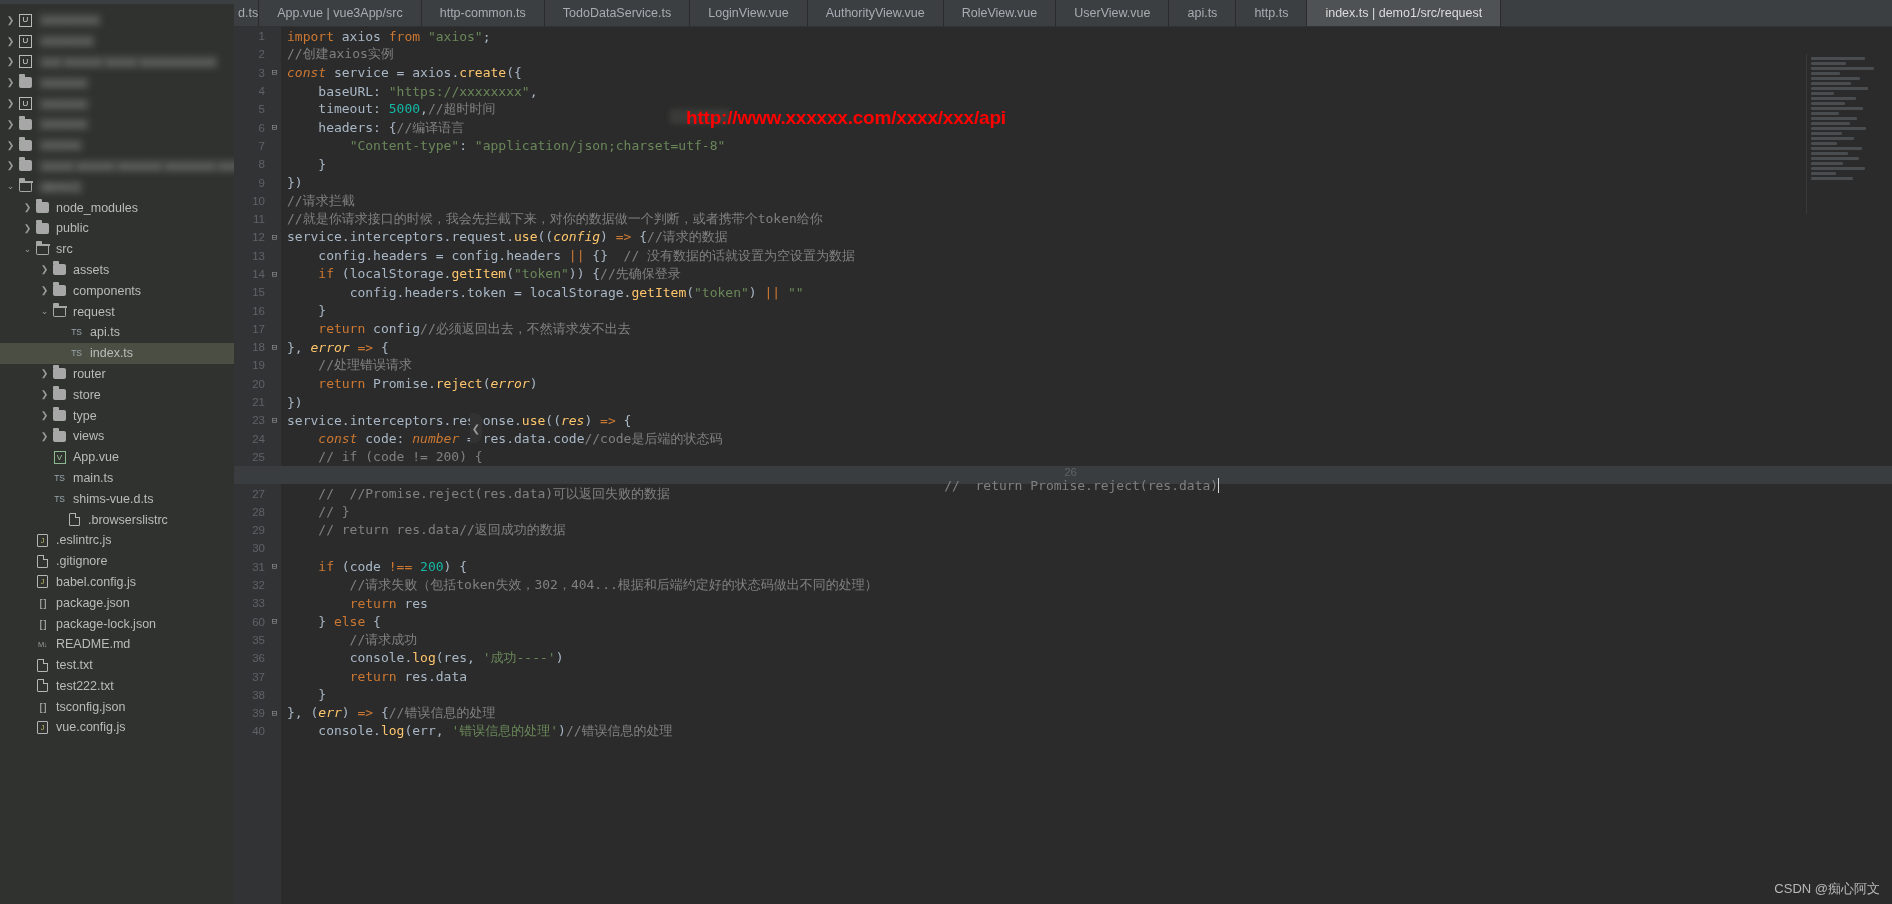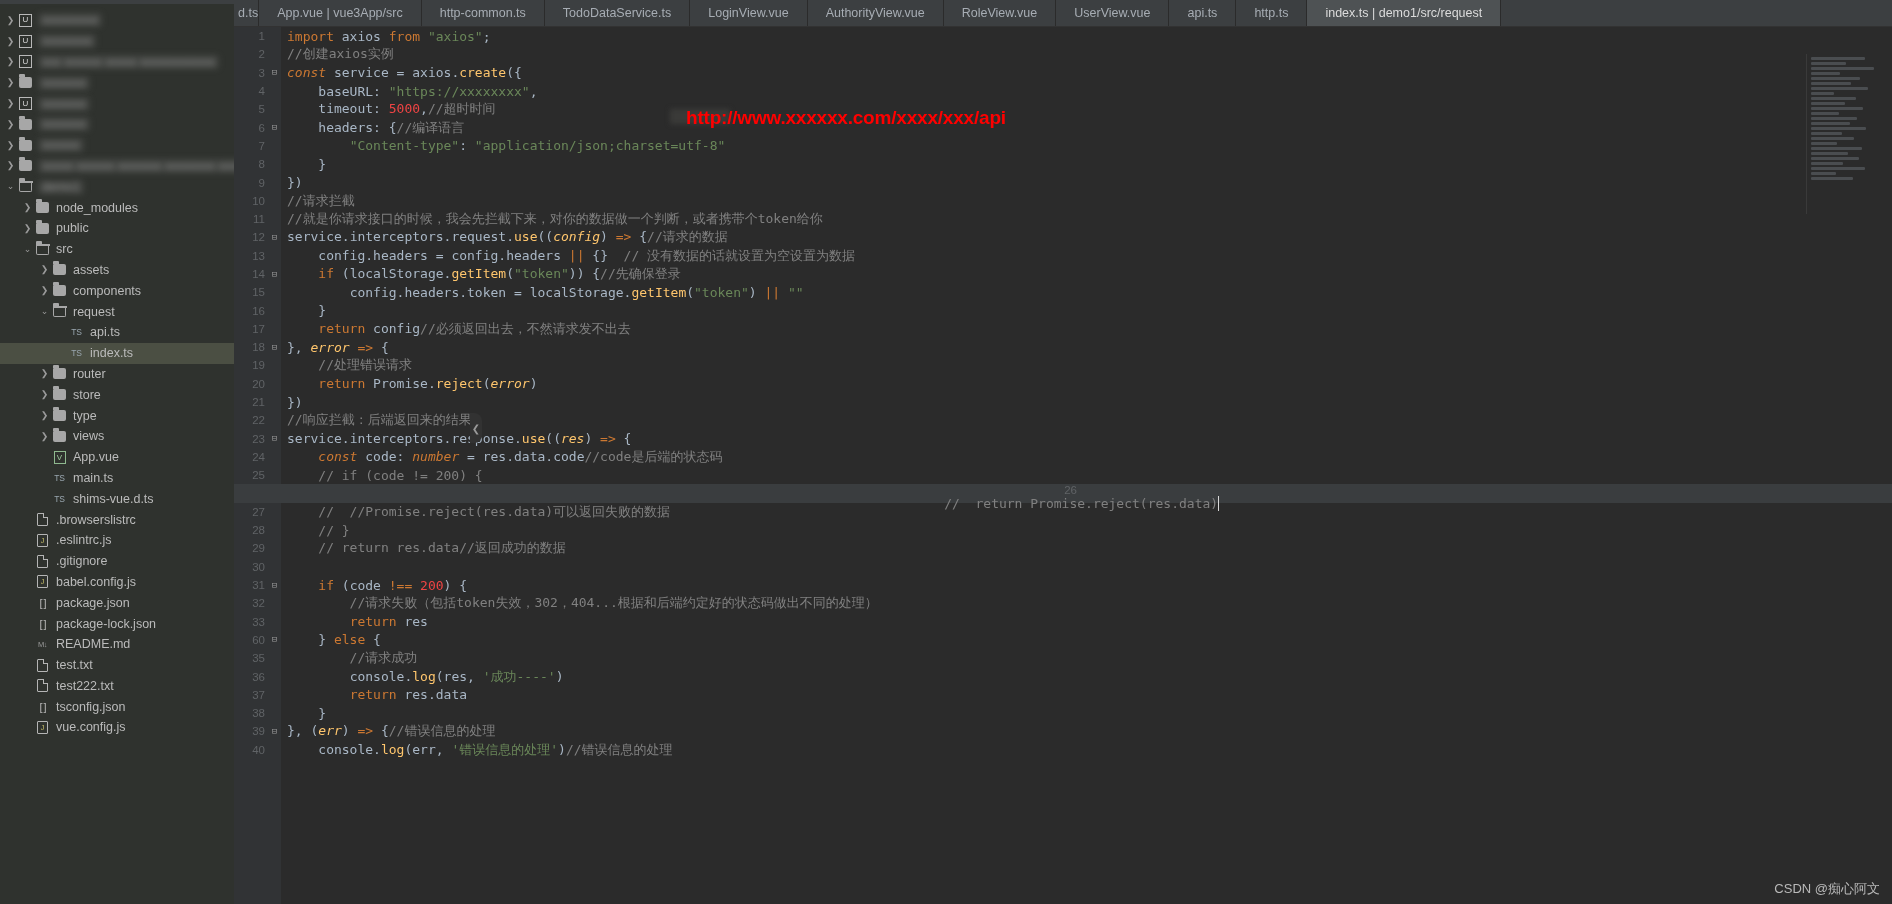--- a/index.html
+++ b/index.html
@@ -96,7 +96,7 @@
   .kw   { color:#cc7832; }
   .kwi  { color:#cc7832; font-style: italic; }
   .str  { color:#6a8759; }
-  .num  { color:#ef4444; }
+  .num  { color:#14b8a6; }
   .cmt  { color:#808080; }
   .fn   { color:#ffc66d; }
   .plain{ color:#a9b7c6; }

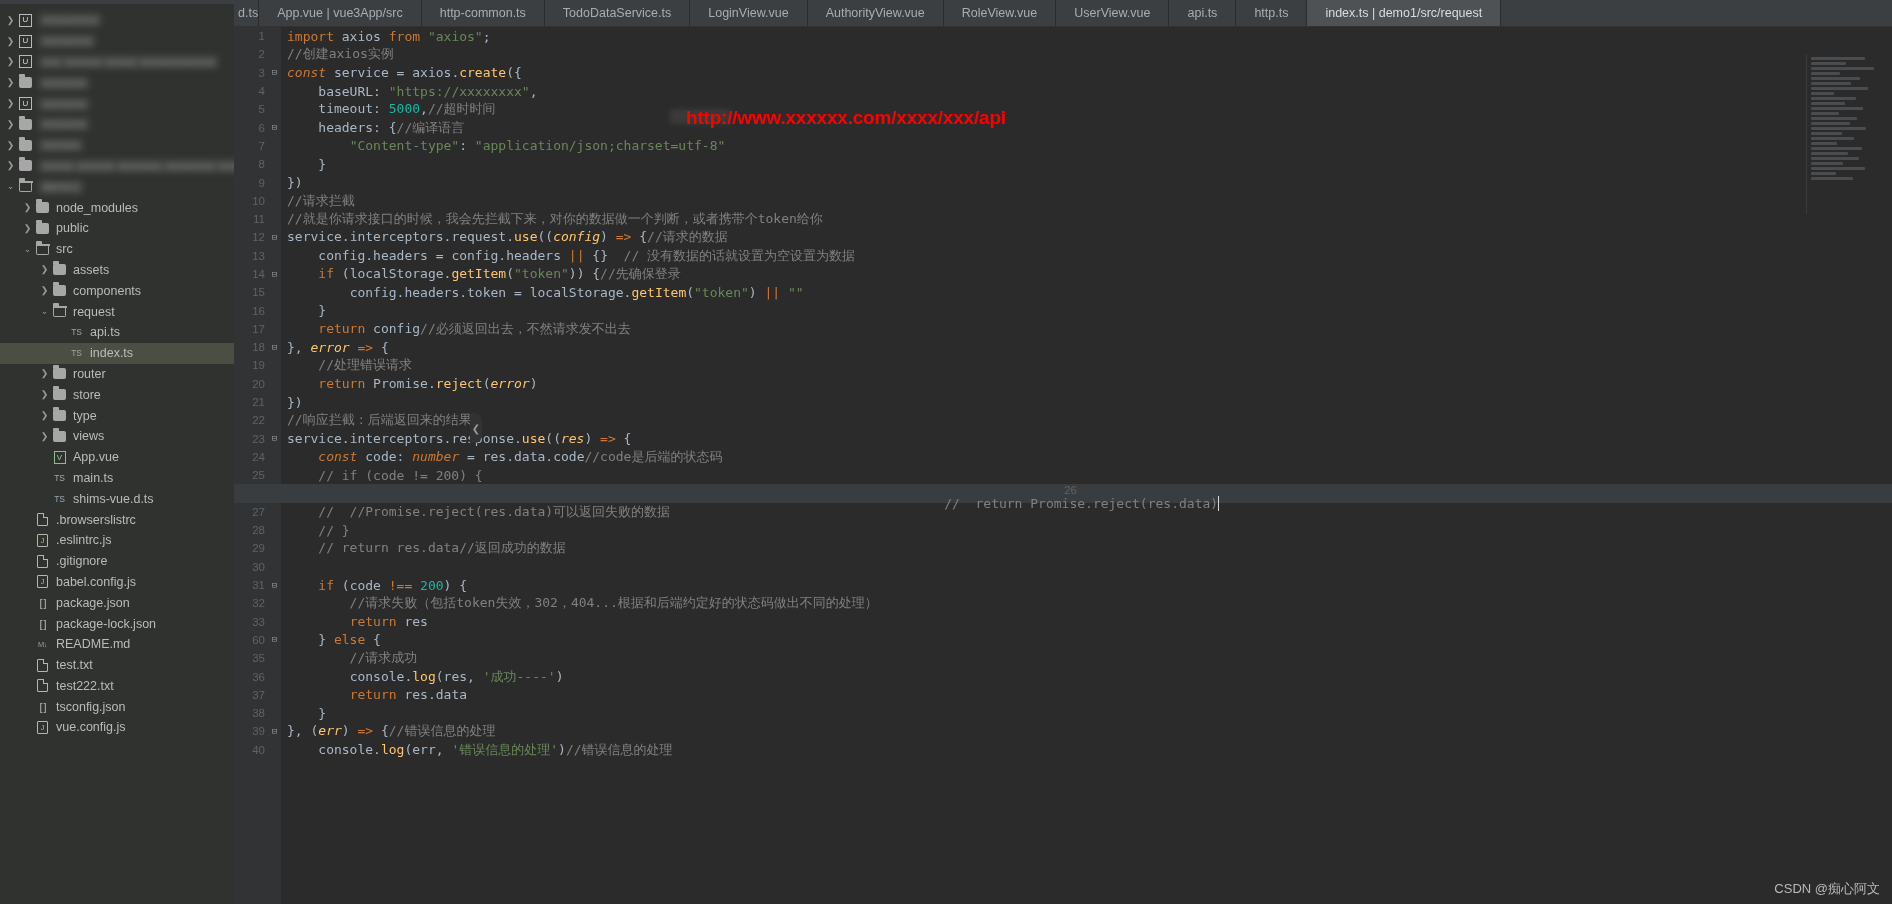--- a/index.html
+++ b/index.html
@@ -456,7 +456,6 @@
         <div class="cline"><span class="lnum">19</span><span class="fold"></span><span class="code"><span class="cmt">    //处理错误请求</span></span></div>
         <div class="cline"><span class="lnum">20</span><span class="fold"></span><span class="code"><span class="plain"> </span><span class="plain"> </span><span class="plain"> </span><span class="plain"> </span><span class="kw">return</span><span class="plain"> </span><span class="plain">Promise</span><span class="plain">.</span><span class="fn">reject</span><span class="plain">(</span><span class="param2">error</span><span class="plain">)</span></span></div>
         <div class="cline"><span class="lnum">21</span><span class="fold"></span><span class="code"><span class="plain">}</span><span class="plain">)</span></span></div>
-        <div class="cline"><span class="lnum">22</span><span class="fold"></span><span class="code"><span class="cmt">//响应拦截：后端返回来的结果</span></span></div>
         <div class="cline"><span class="lnum">23</span><span class="fold">⊟</span><span class="code"><span class="plain">service</span><span class="plain">.</span><span class="plain">interceptors</span><span class="plain">.</span><span class="plain">response</span><span class="plain">.</span><span class="fn">use</span><span class="plain">(</span><span class="plain">(</span><span class="param2">res</span><span class="plain">)</span><span class="plain"> </span><span class="kw">=&gt;</span><span class="plain"> </span><span class="plain">{</span></span></div>
         <div class="cline"><span class="lnum">24</span><span class="fold"></span><span class="code"><span class="plain"> </span><span class="plain"> </span><span class="plain"> </span><span class="plain"> </span><span class="kwi">const</span><span class="plain"> </span><span class="plain">code</span><span class="plain">:</span><span class="plain"> </span><span class="kwi">number</span><span class="plain"> </span><span class="plain">=</span><span class="plain"> </span><span class="plain">res</span><span class="plain">.</span><span class="plain">data</span><span class="plain">.</span><span class="plain">code</span><span class="cmt">//code是后端的状态码</span></span></div>
         <div class="cline"><span class="lnum">25</span><span class="fold"></span><span class="code"><span class="cmt">    // if (code != 200) {</span></span></div>

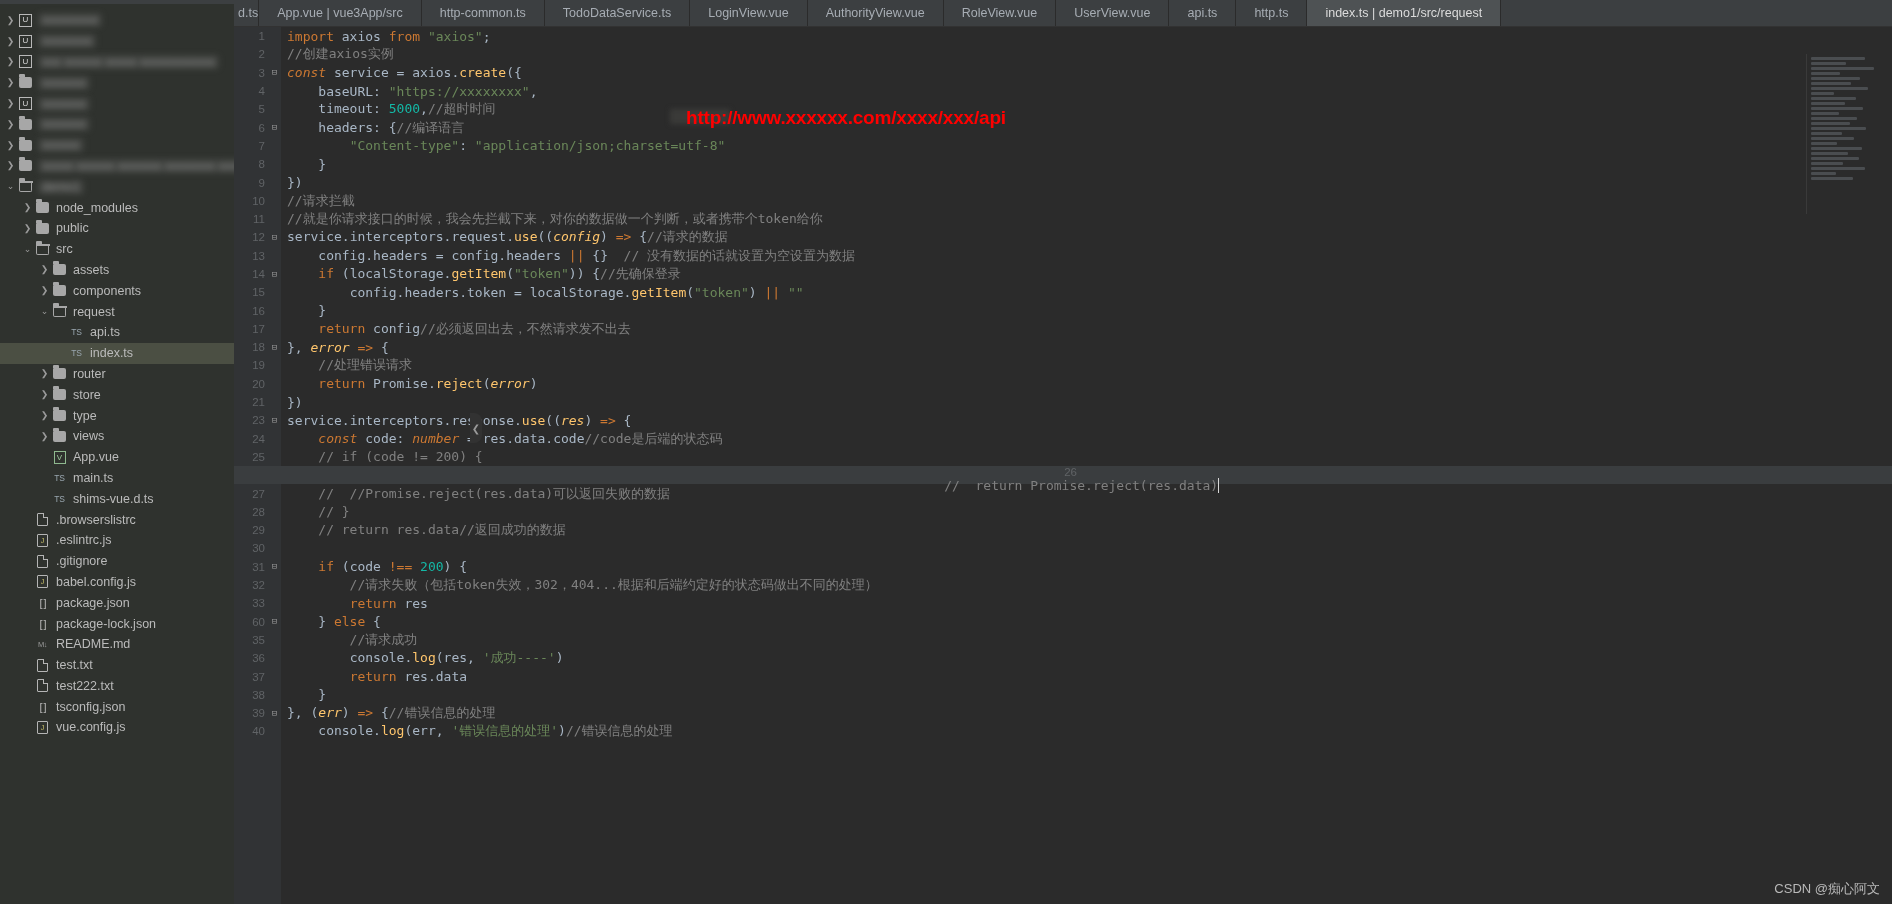--- a/index.html
+++ b/index.html
@@ -314,7 +314,7 @@
           </span>
           <span class="lbl">shims-vue.d.ts</span>
         </div>
-        <div class="row" style="padding-left: 21px;">
+        <div class="row" style="padding-left: 21px; margin-left: 32px;">
           <span class="arrow none"></span>
           <span class="ic">
             <span class="fileic"></span>

